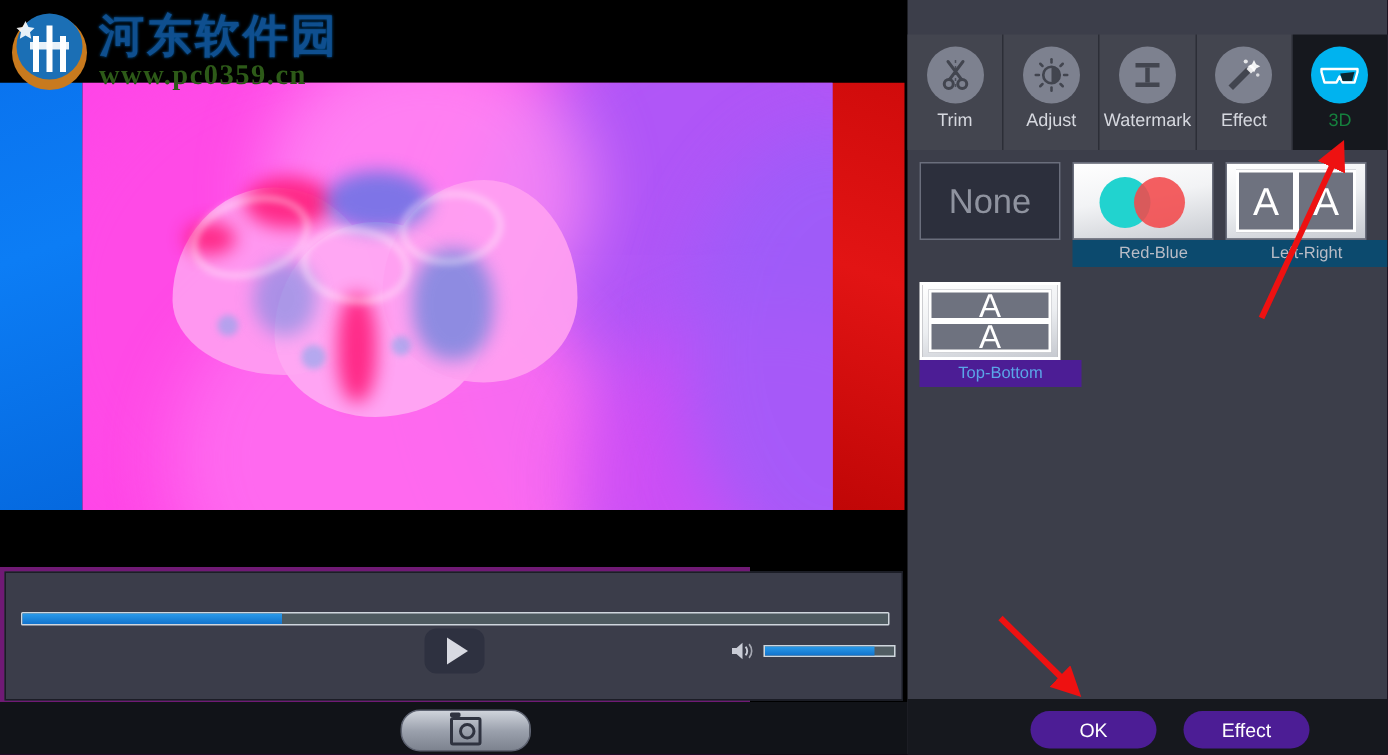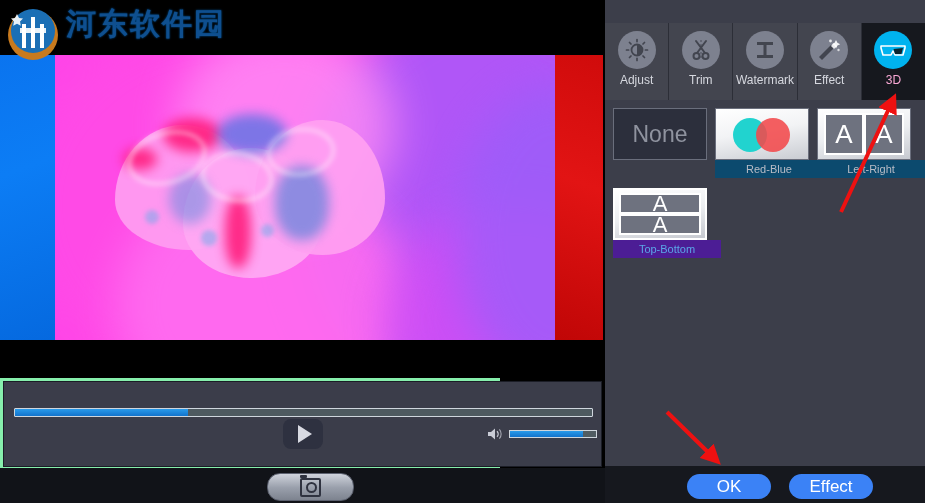--- a/index.html
+++ b/index.html
@@ -11,7 +11,7 @@
   #app{position:relative;width:925px;height:503px;background:#000;}
 
   
-  #left-pane{position:absolute;left:0;top:0;width:500px;height:503px;background:#86efac;}
+  #left-pane{position:absolute;left:0;top:0;width:500px;height:503px;background:#701a75;}
 
   #video-stage{position:absolute;left:0;top:0;width:605px;height:378px;background:#000;overflow:hidden;}
 

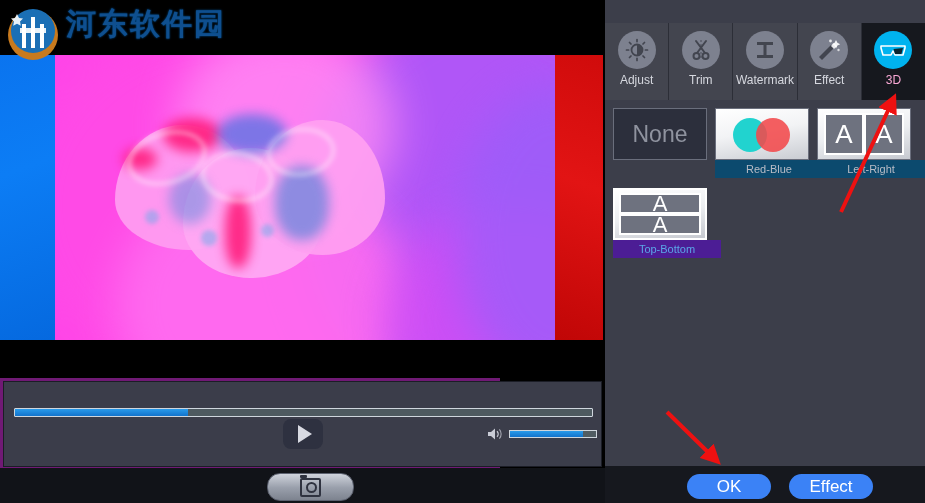--- a/index.html
+++ b/index.html
@@ -199,6 +199,7 @@
           <path d="M11 6 l2 4 4 .6 -3 2.9 .8 4.3 -3.8-2.1 -3.8 2.1 .8-4.3 -3-2.9 4-.6z" fill="#fff" opacity=".9"></path>
         </svg>
         <div id="wm-cn">河东软件园</div>
+        <div id="wm-url">www.pc0359.cn</div>
       </div>
     </div>
 

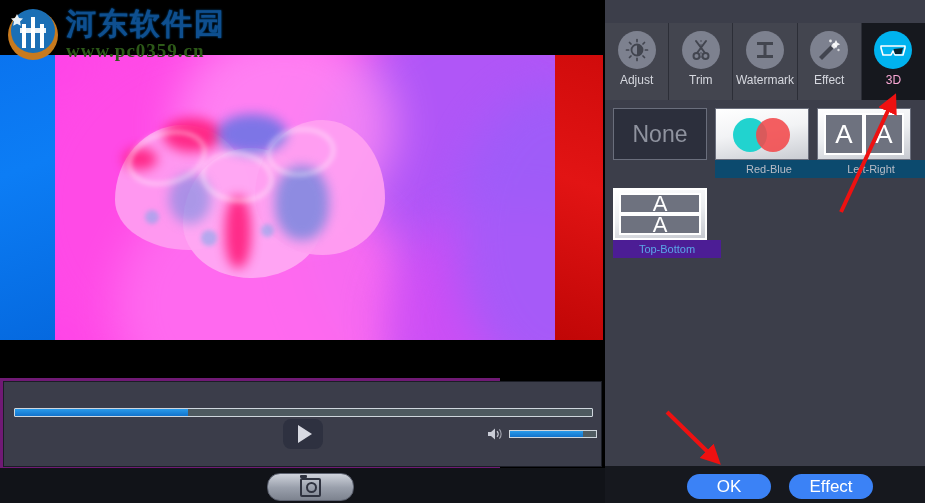--- a/index.html
+++ b/index.html
@@ -237,6 +237,18 @@
       <div class="tool">
         <div class="tool-ico">
           <svg width="24" height="24" viewBox="0 0 24 24">
+            <line x1="12" y1="2" x2="12" y2="22" stroke="#4a4d59" stroke-width="1" stroke-dasharray="2,2"></line>
+            <path d="M7 3 L16 15 M17 3 L8 15" stroke="#42454f" stroke-width="2" fill="none" stroke-linecap="round"></path>
+            <circle cx="7.5" cy="18" r="3" fill="none" stroke="#42454f" stroke-width="2"></circle>
+            <circle cx="16.5" cy="18" r="3" fill="none" stroke="#42454f" stroke-width="2"></circle>
+          </svg>
+        </div>
+        <div class="tool-lbl">Trim</div>
+      </div>
+
+      <div class="tool">
+        <div class="tool-ico">
+          <svg width="24" height="24" viewBox="0 0 24 24">
             <circle cx="12" cy="12" r="5.5" fill="none" stroke="#42454f" stroke-width="1.8"></circle>
             <path d="M12 6.5a5.5 5.5 0 010 11z" fill="#42454f"></path>
             <g stroke="#42454f" stroke-width="1.7" stroke-linecap="round">
@@ -257,18 +269,6 @@
       <div class="tool">
         <div class="tool-ico">
           <svg width="24" height="24" viewBox="0 0 24 24">
-            <line x1="12" y1="2" x2="12" y2="22" stroke="#4a4d59" stroke-width="1" stroke-dasharray="2,2"></line>
-            <path d="M7 3 L16 15 M17 3 L8 15" stroke="#42454f" stroke-width="2" fill="none" stroke-linecap="round"></path>
-            <circle cx="7.5" cy="18" r="3" fill="none" stroke="#42454f" stroke-width="2"></circle>
-            <circle cx="16.5" cy="18" r="3" fill="none" stroke="#42454f" stroke-width="2"></circle>
-          </svg>
-        </div>
-        <div class="tool-lbl">Trim</div>
-      </div>
-
-      <div class="tool">
-        <div class="tool-ico">
-          <svg width="24" height="24" viewBox="0 0 24 24">
             <rect x="4" y="4" width="16" height="3" fill="#42454f"></rect>
             <rect x="10.5" y="7" width="3" height="10" fill="#42454f"></rect>
             <rect x="4" y="17" width="16" height="3" fill="#42454f"></rect>

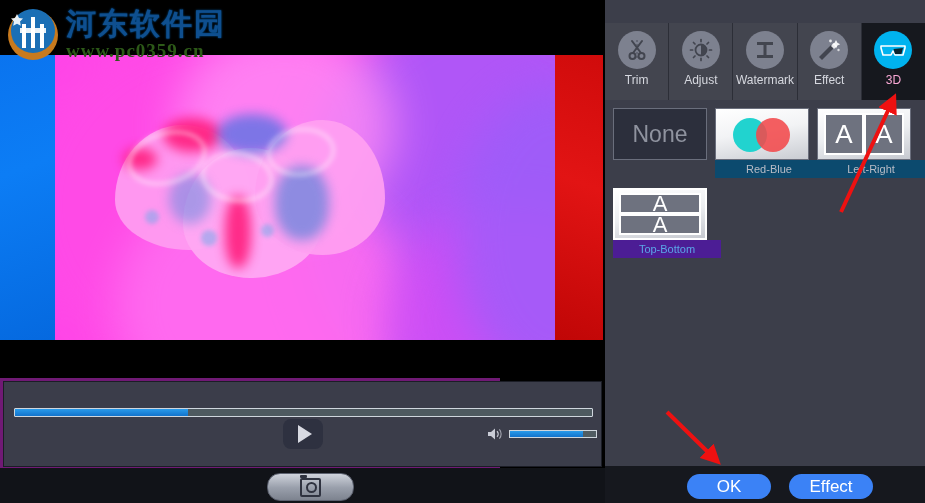--- a/index.html
+++ b/index.html
@@ -103,7 +103,7 @@
     display:flex;align-items:center;justify-content:center;position:relative;}
   .tool.active .tool-ico{background:#00b3ef;}
   .tool-lbl{margin-top:4px;font-size:12px;color:#d6d8df;}
-  .tool.active .tool-lbl{color:#f9a8d4;}
+  .tool.active .tool-lbl{color:#15803d;}
 
   #modes{position:absolute;left:0;top:100px;width:320px;height:360px;padding:8px 0 0 8px;
     box-sizing:border-box;}

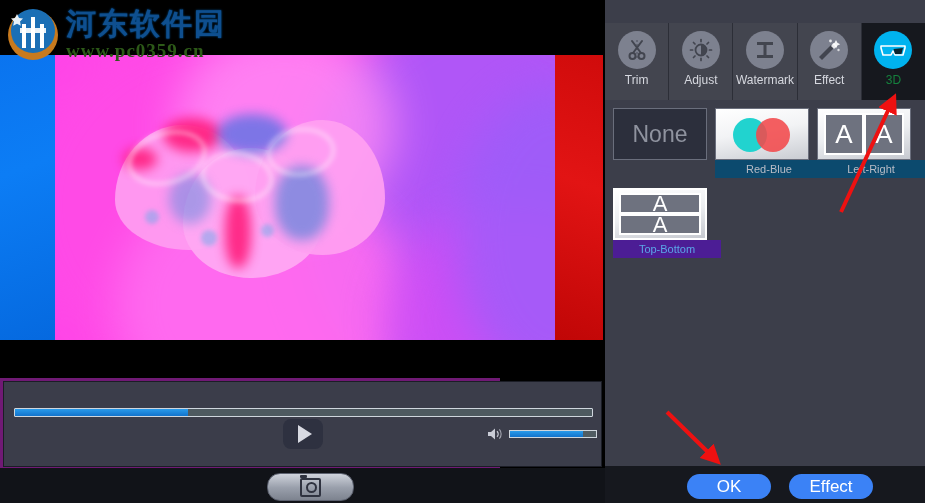--- a/index.html
+++ b/index.html
@@ -141,7 +141,7 @@
   
   #footer{position:absolute;left:605px;top:466px;width:320px;height:37px;background:#16181e;}
   .pill{position:absolute;top:8px;width:84px;height:25px;border-radius:13px;
-    background:#3b82f6;color:#fff;font-size:17px;display:flex;align-items:center;
+    background:#4c1d95;color:#fff;font-size:13px;display:flex;align-items:center;
     justify-content:center;border:none;}
   #btn-ok{left:82px;}
   #btn-cancel{left:184px;}

